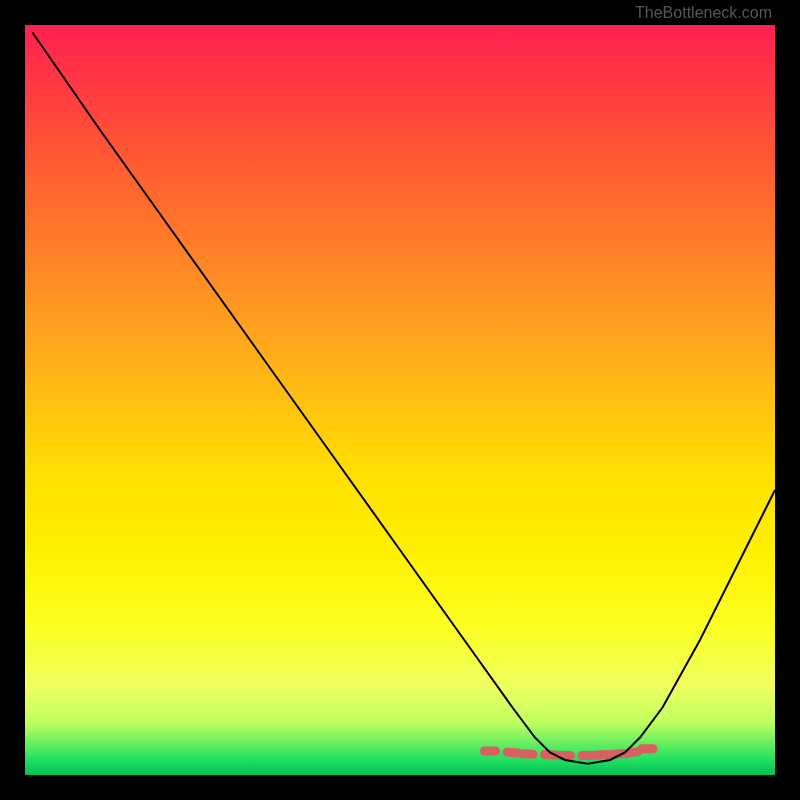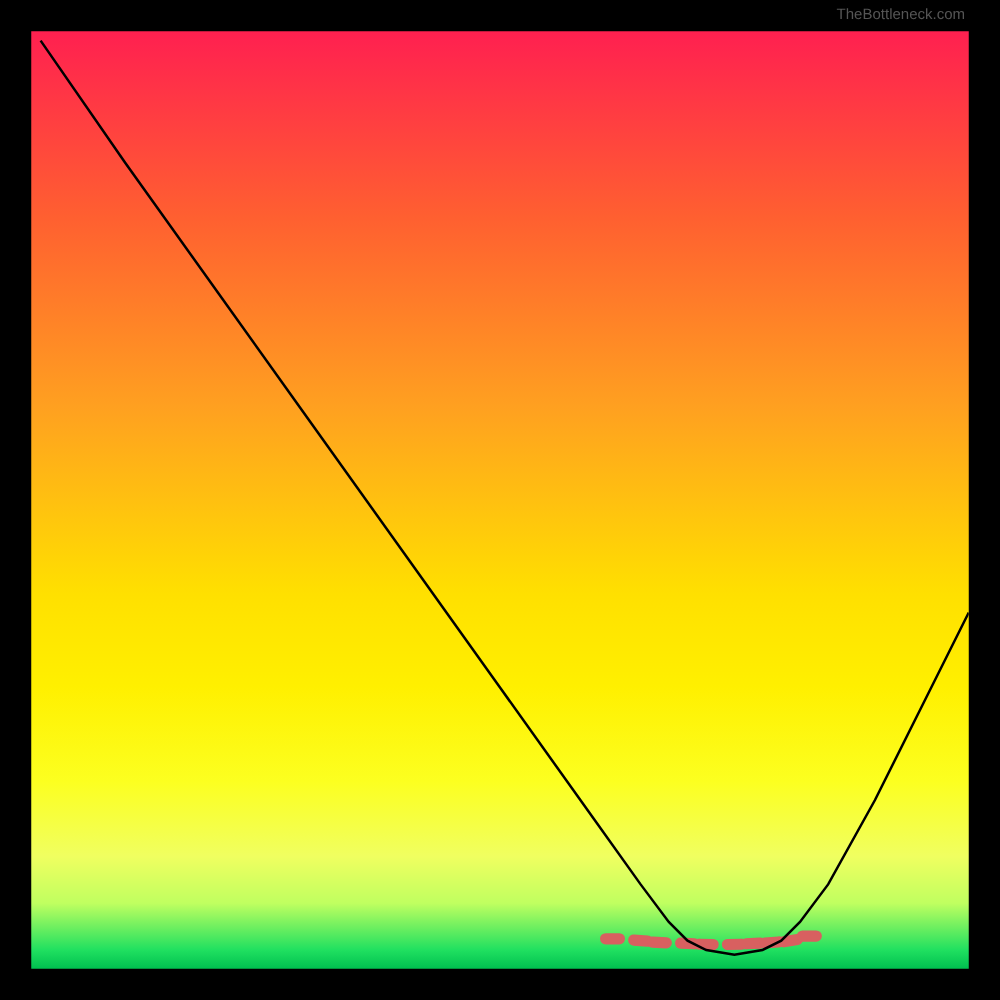--- a/index.html
+++ b/index.html
@@ -44,7 +44,7 @@
     top: 4px;
     right: 28px;
     color: #555;
-    font-size: 12px;
+    font-size: 16px;
     font-weight: normal;
     z-index: 10;
   }

